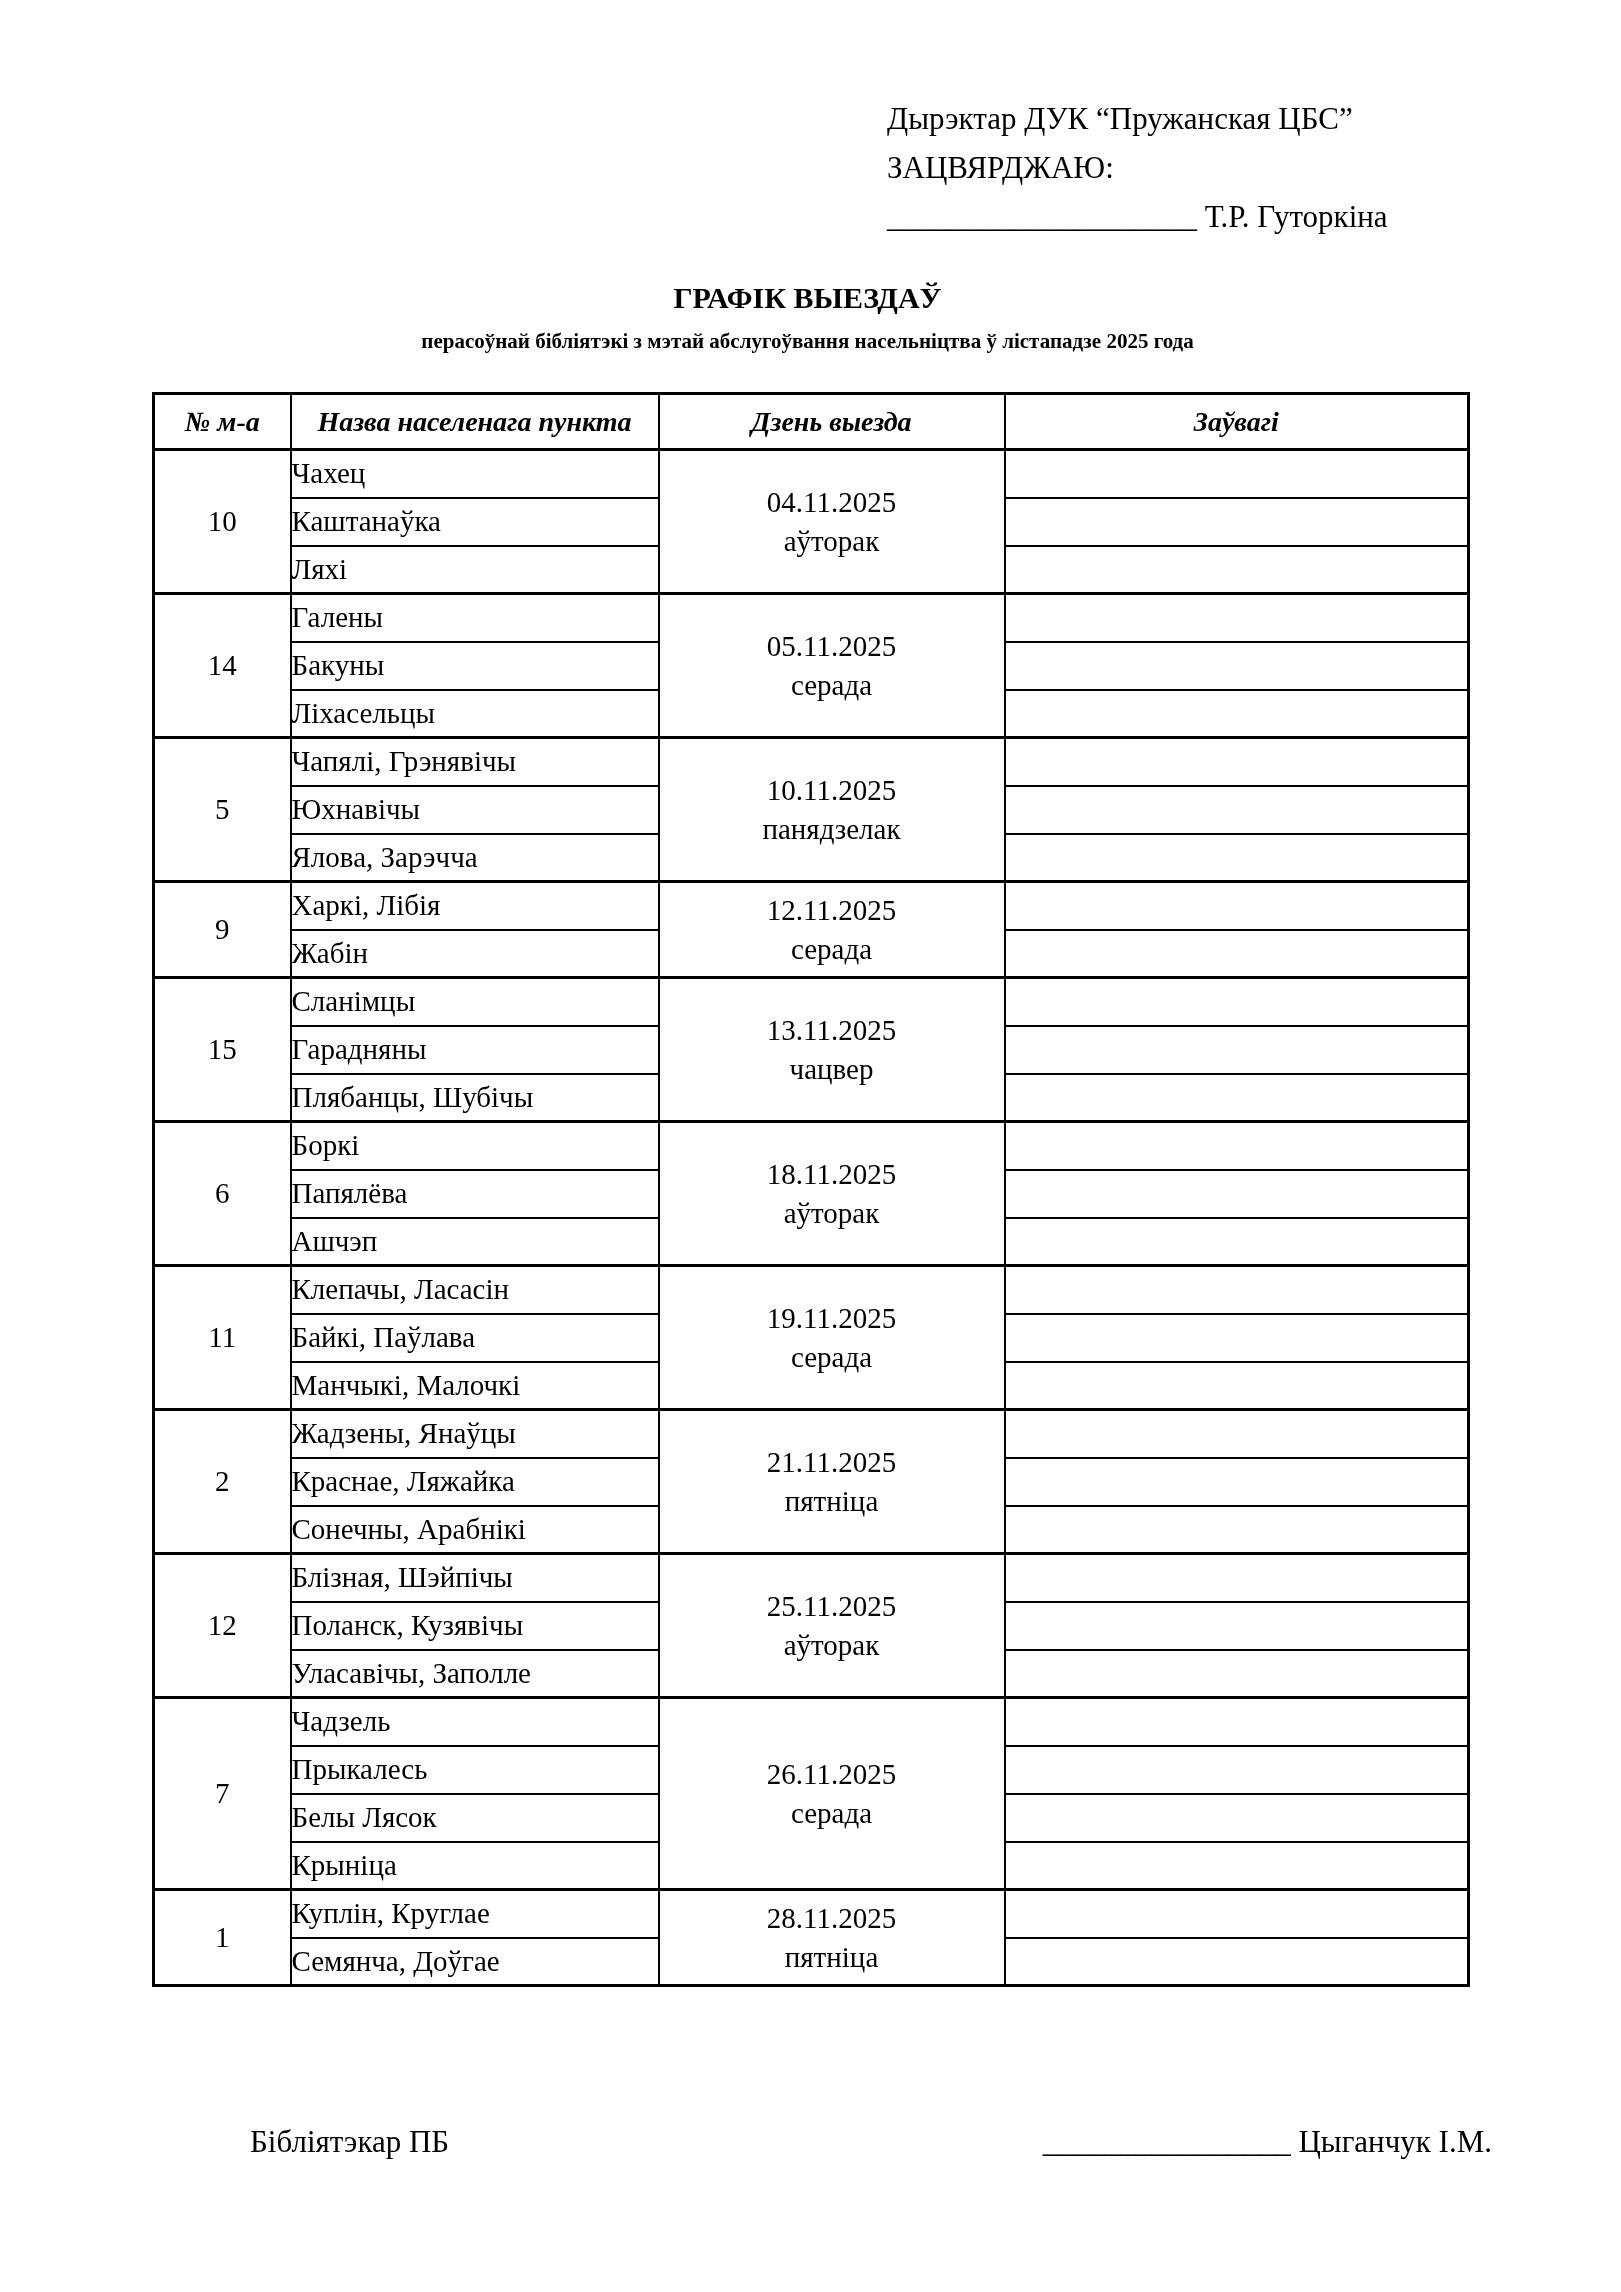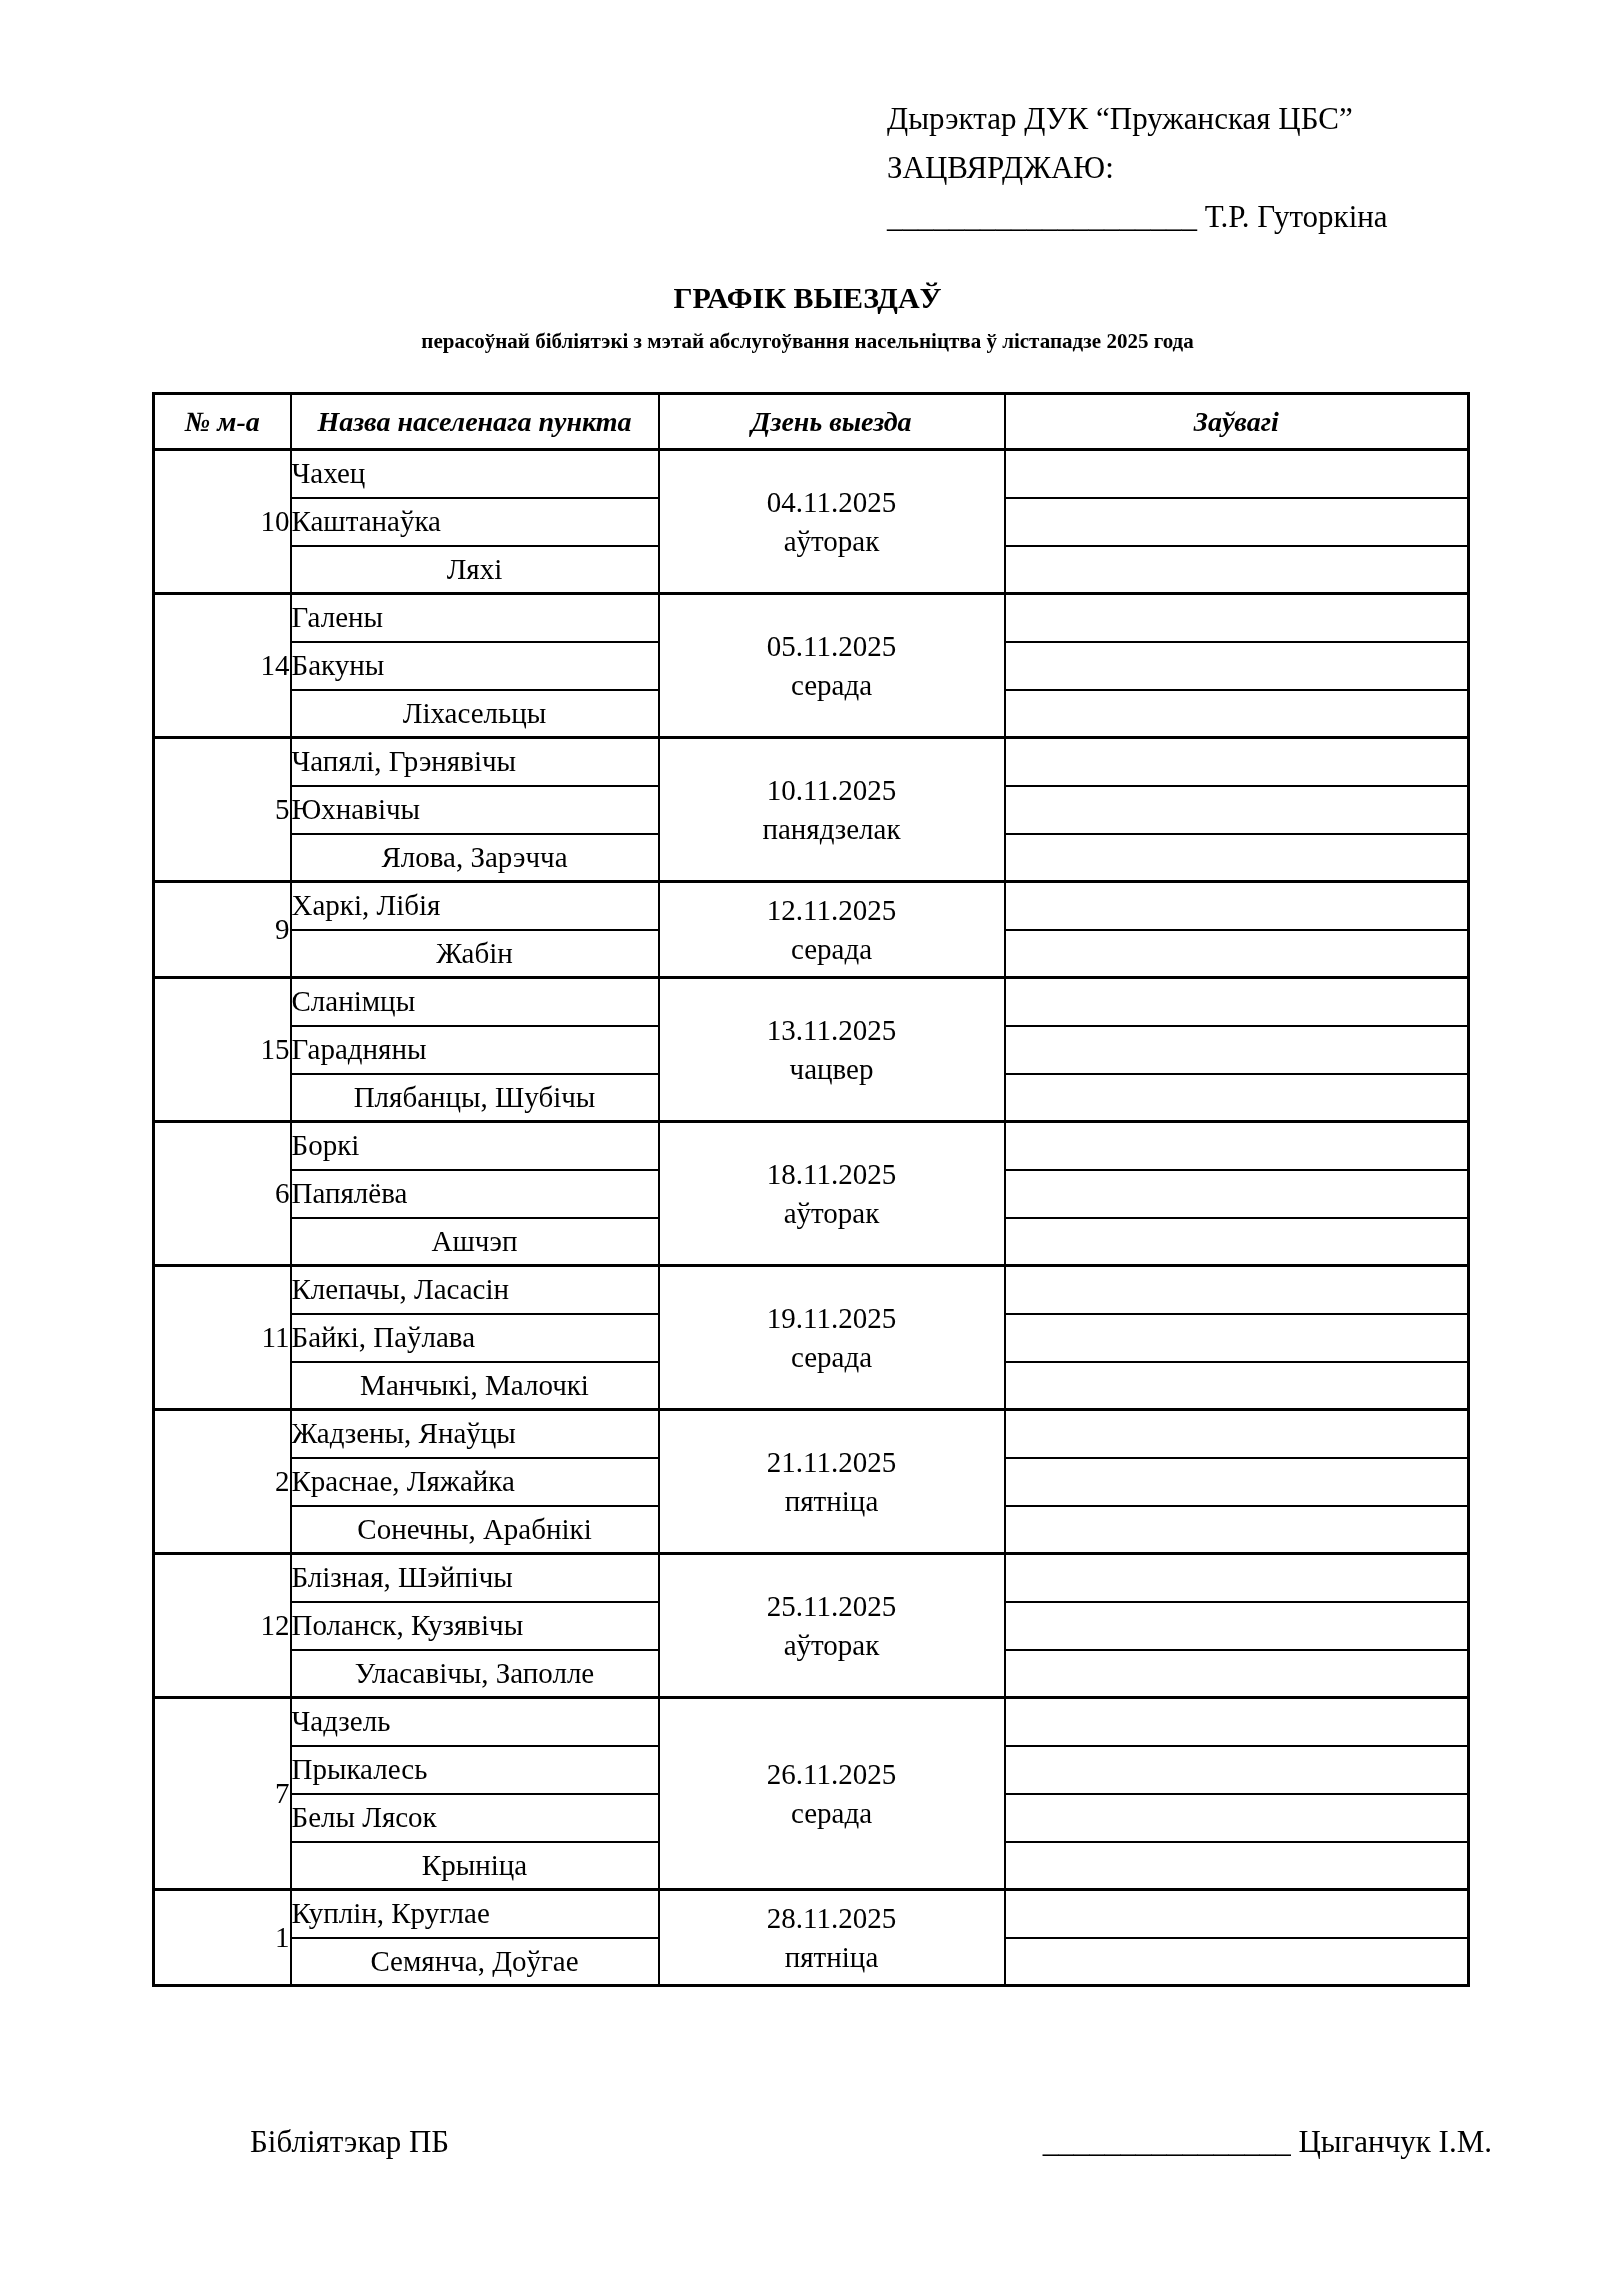--- a/index.html
+++ b/index.html
@@ -62,7 +62,7 @@
     overflow: hidden;
   }
   table.schedule tbody tr { height: 48px; }
-  td.num-cell { text-align: right; border-bottom-width: 3.9px !important; border-top-width: 3.9px !important; }
+  td.num-cell { text-align: center; border-bottom-width: 3.9px !important; border-top-width: 3.9px !important; }
   td.name-cell { text-align: left; padding-left: 12.7px; }
   td.date-cell { text-align: center; border-bottom-width: 3.9px !important; border-top-width: 3.9px !important; }
   td.remark-cell { }

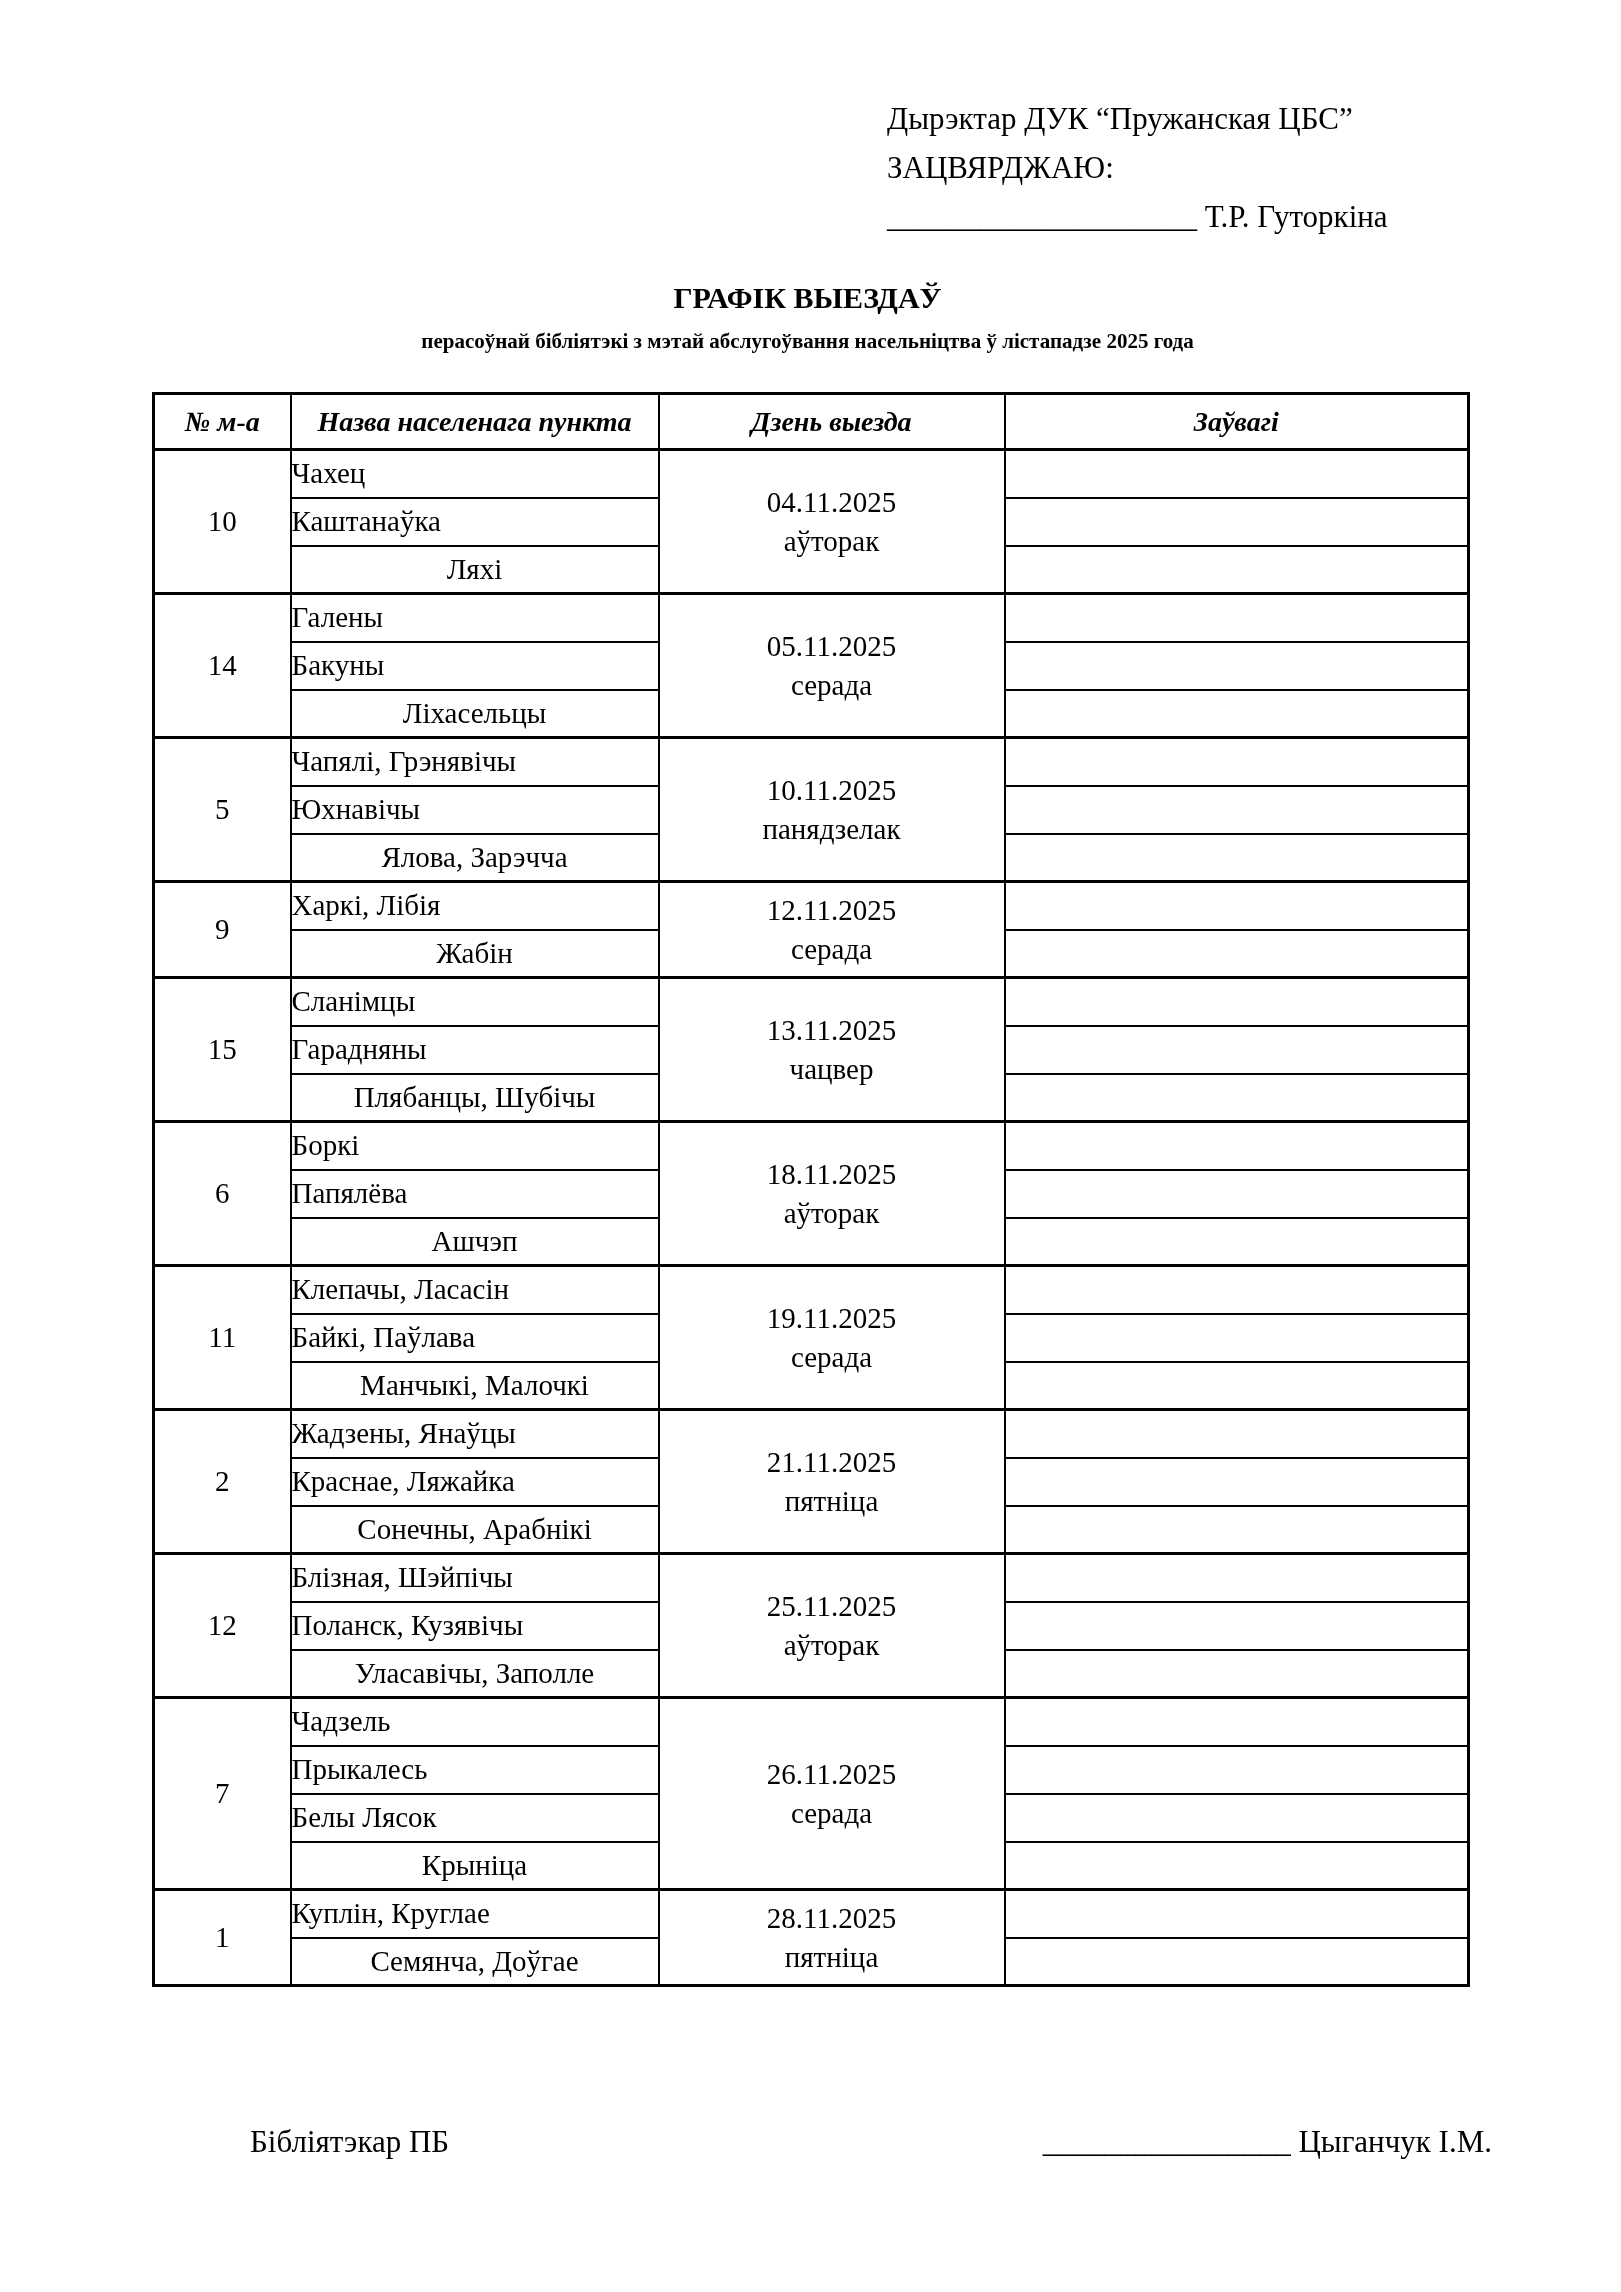--- a/index.html
+++ b/index.html
@@ -66,7 +66,7 @@
   td.name-cell { text-align: left; padding-left: 12.7px; }
   td.date-cell { text-align: center; border-bottom-width: 3.9px !important; border-top-width: 3.9px !important; }
   td.remark-cell { }
-  tr.group-end td { border-bottom-width: 3.9px; text-align: center; }
+  tr.group-end td { border-bottom-width: 3.9px; }
   .date-line { line-height: 39px; }
 
   .footer-left {

